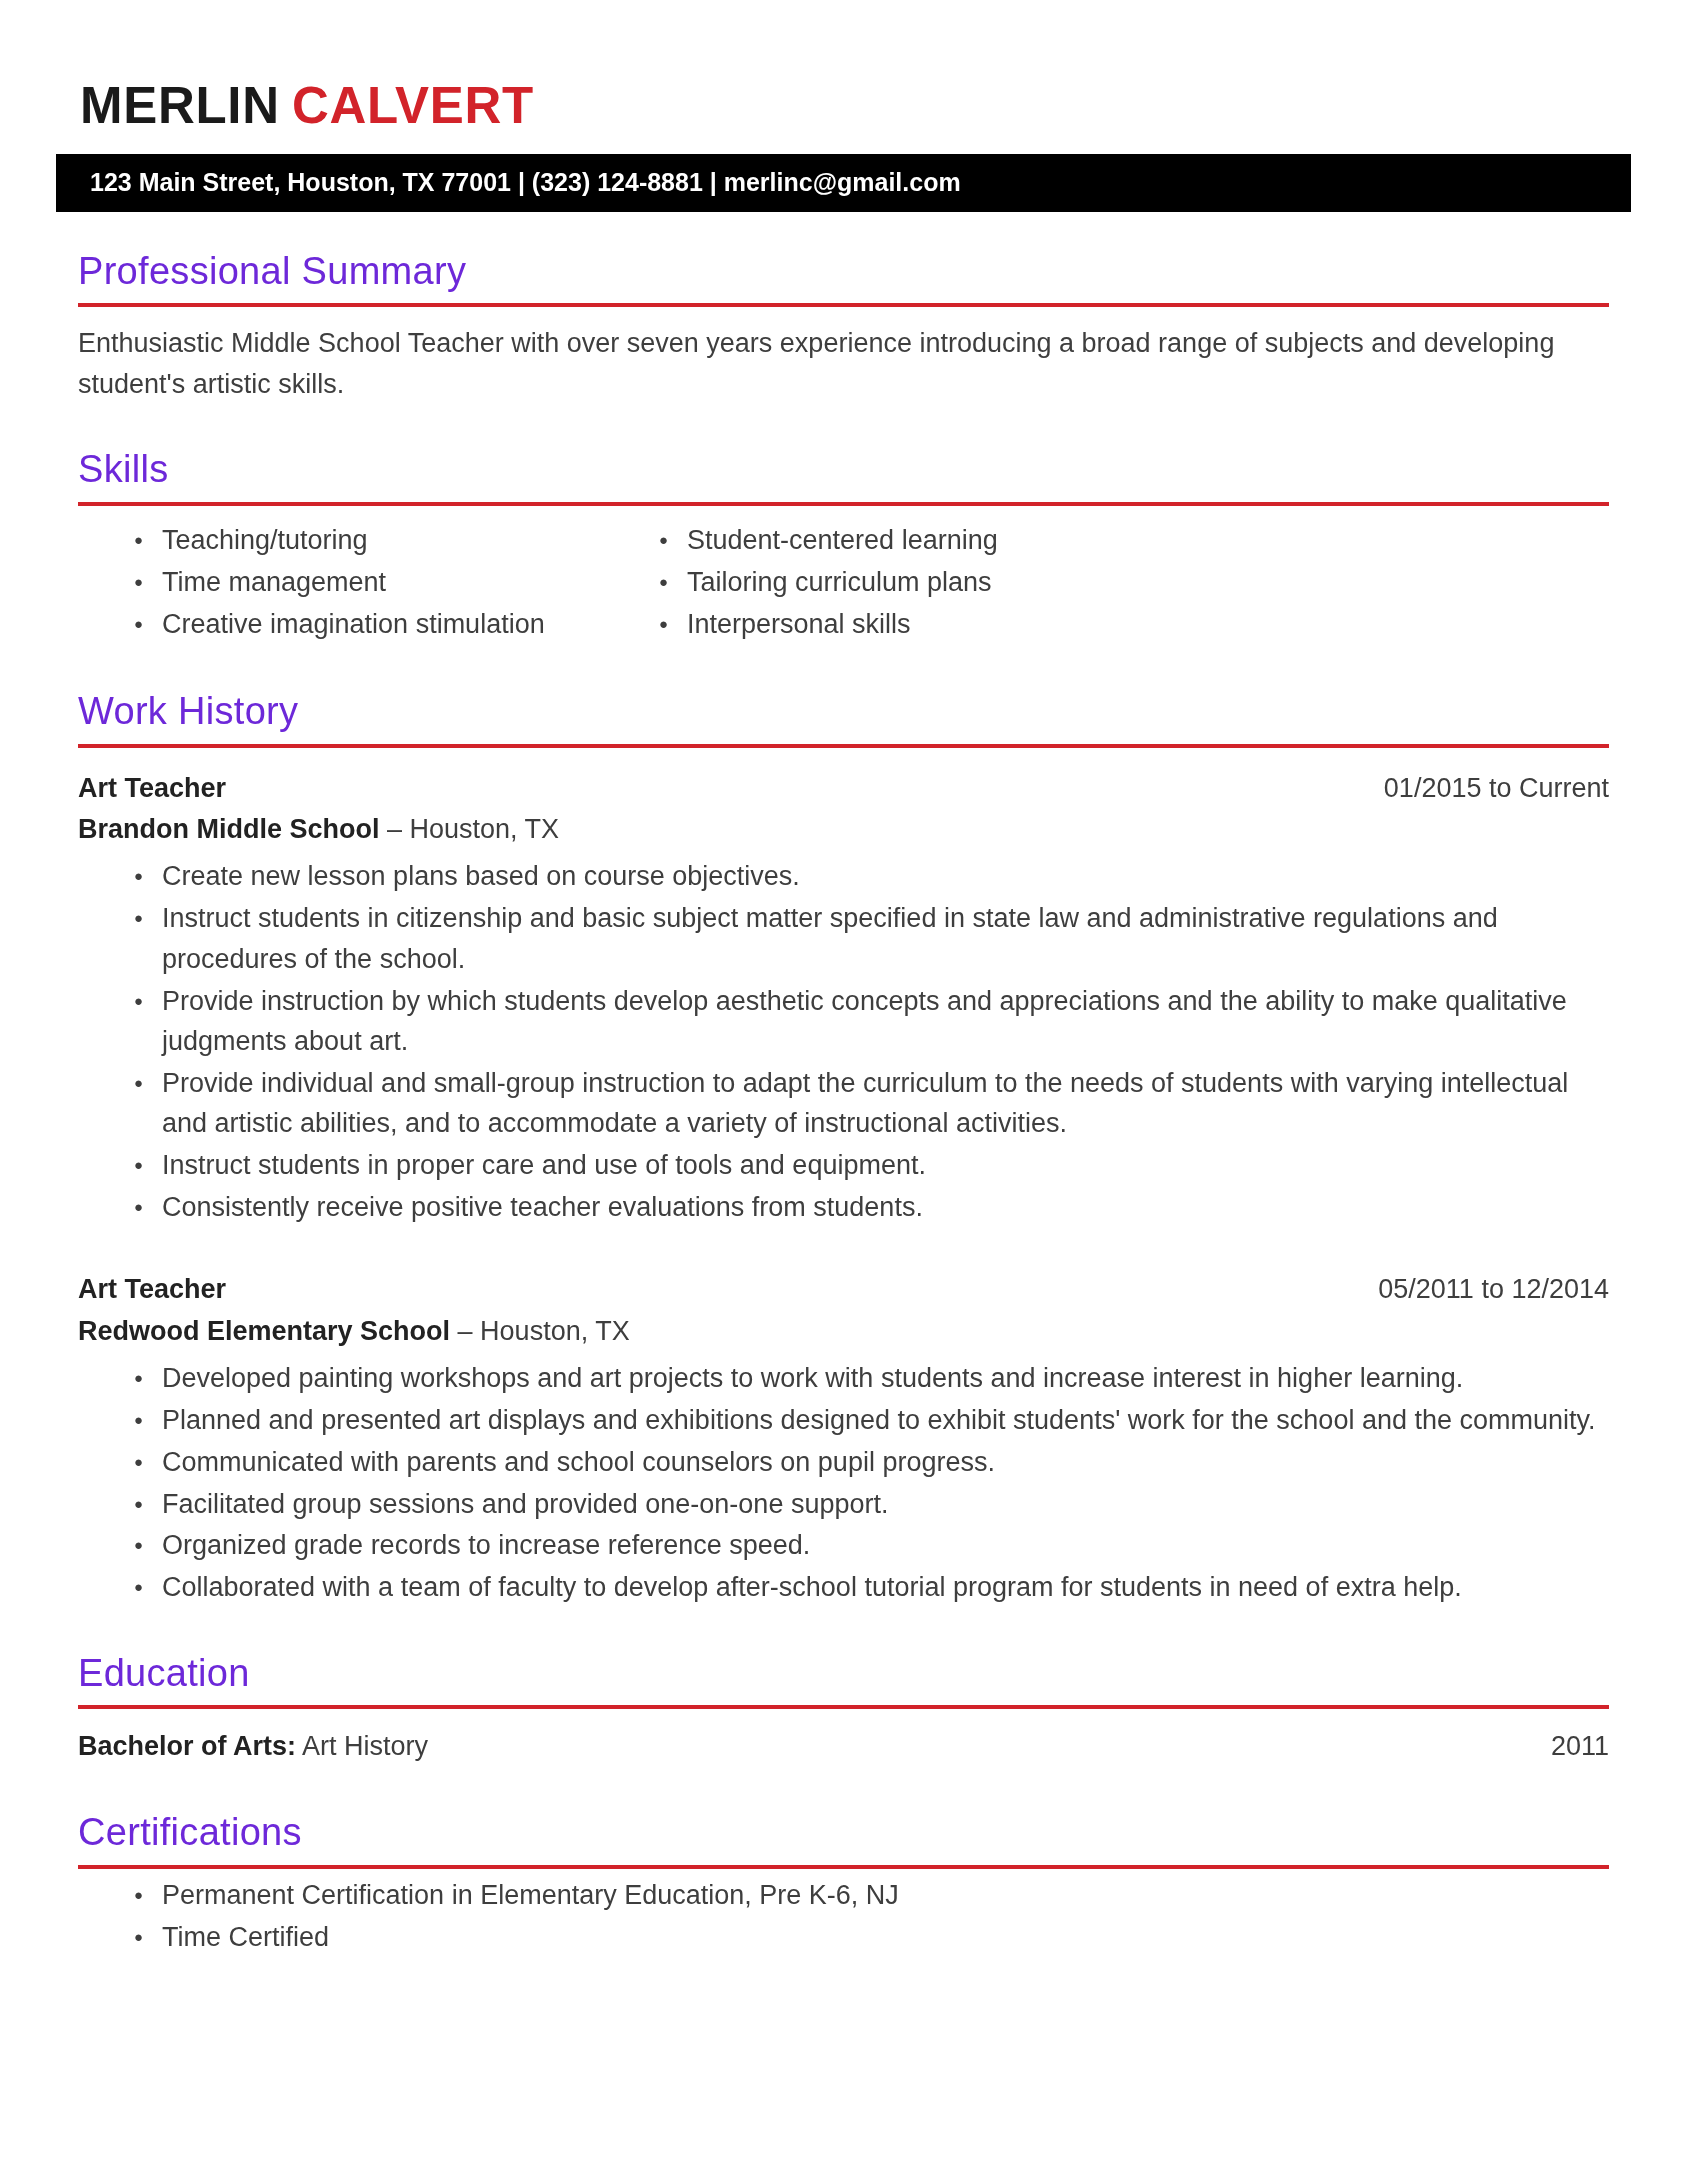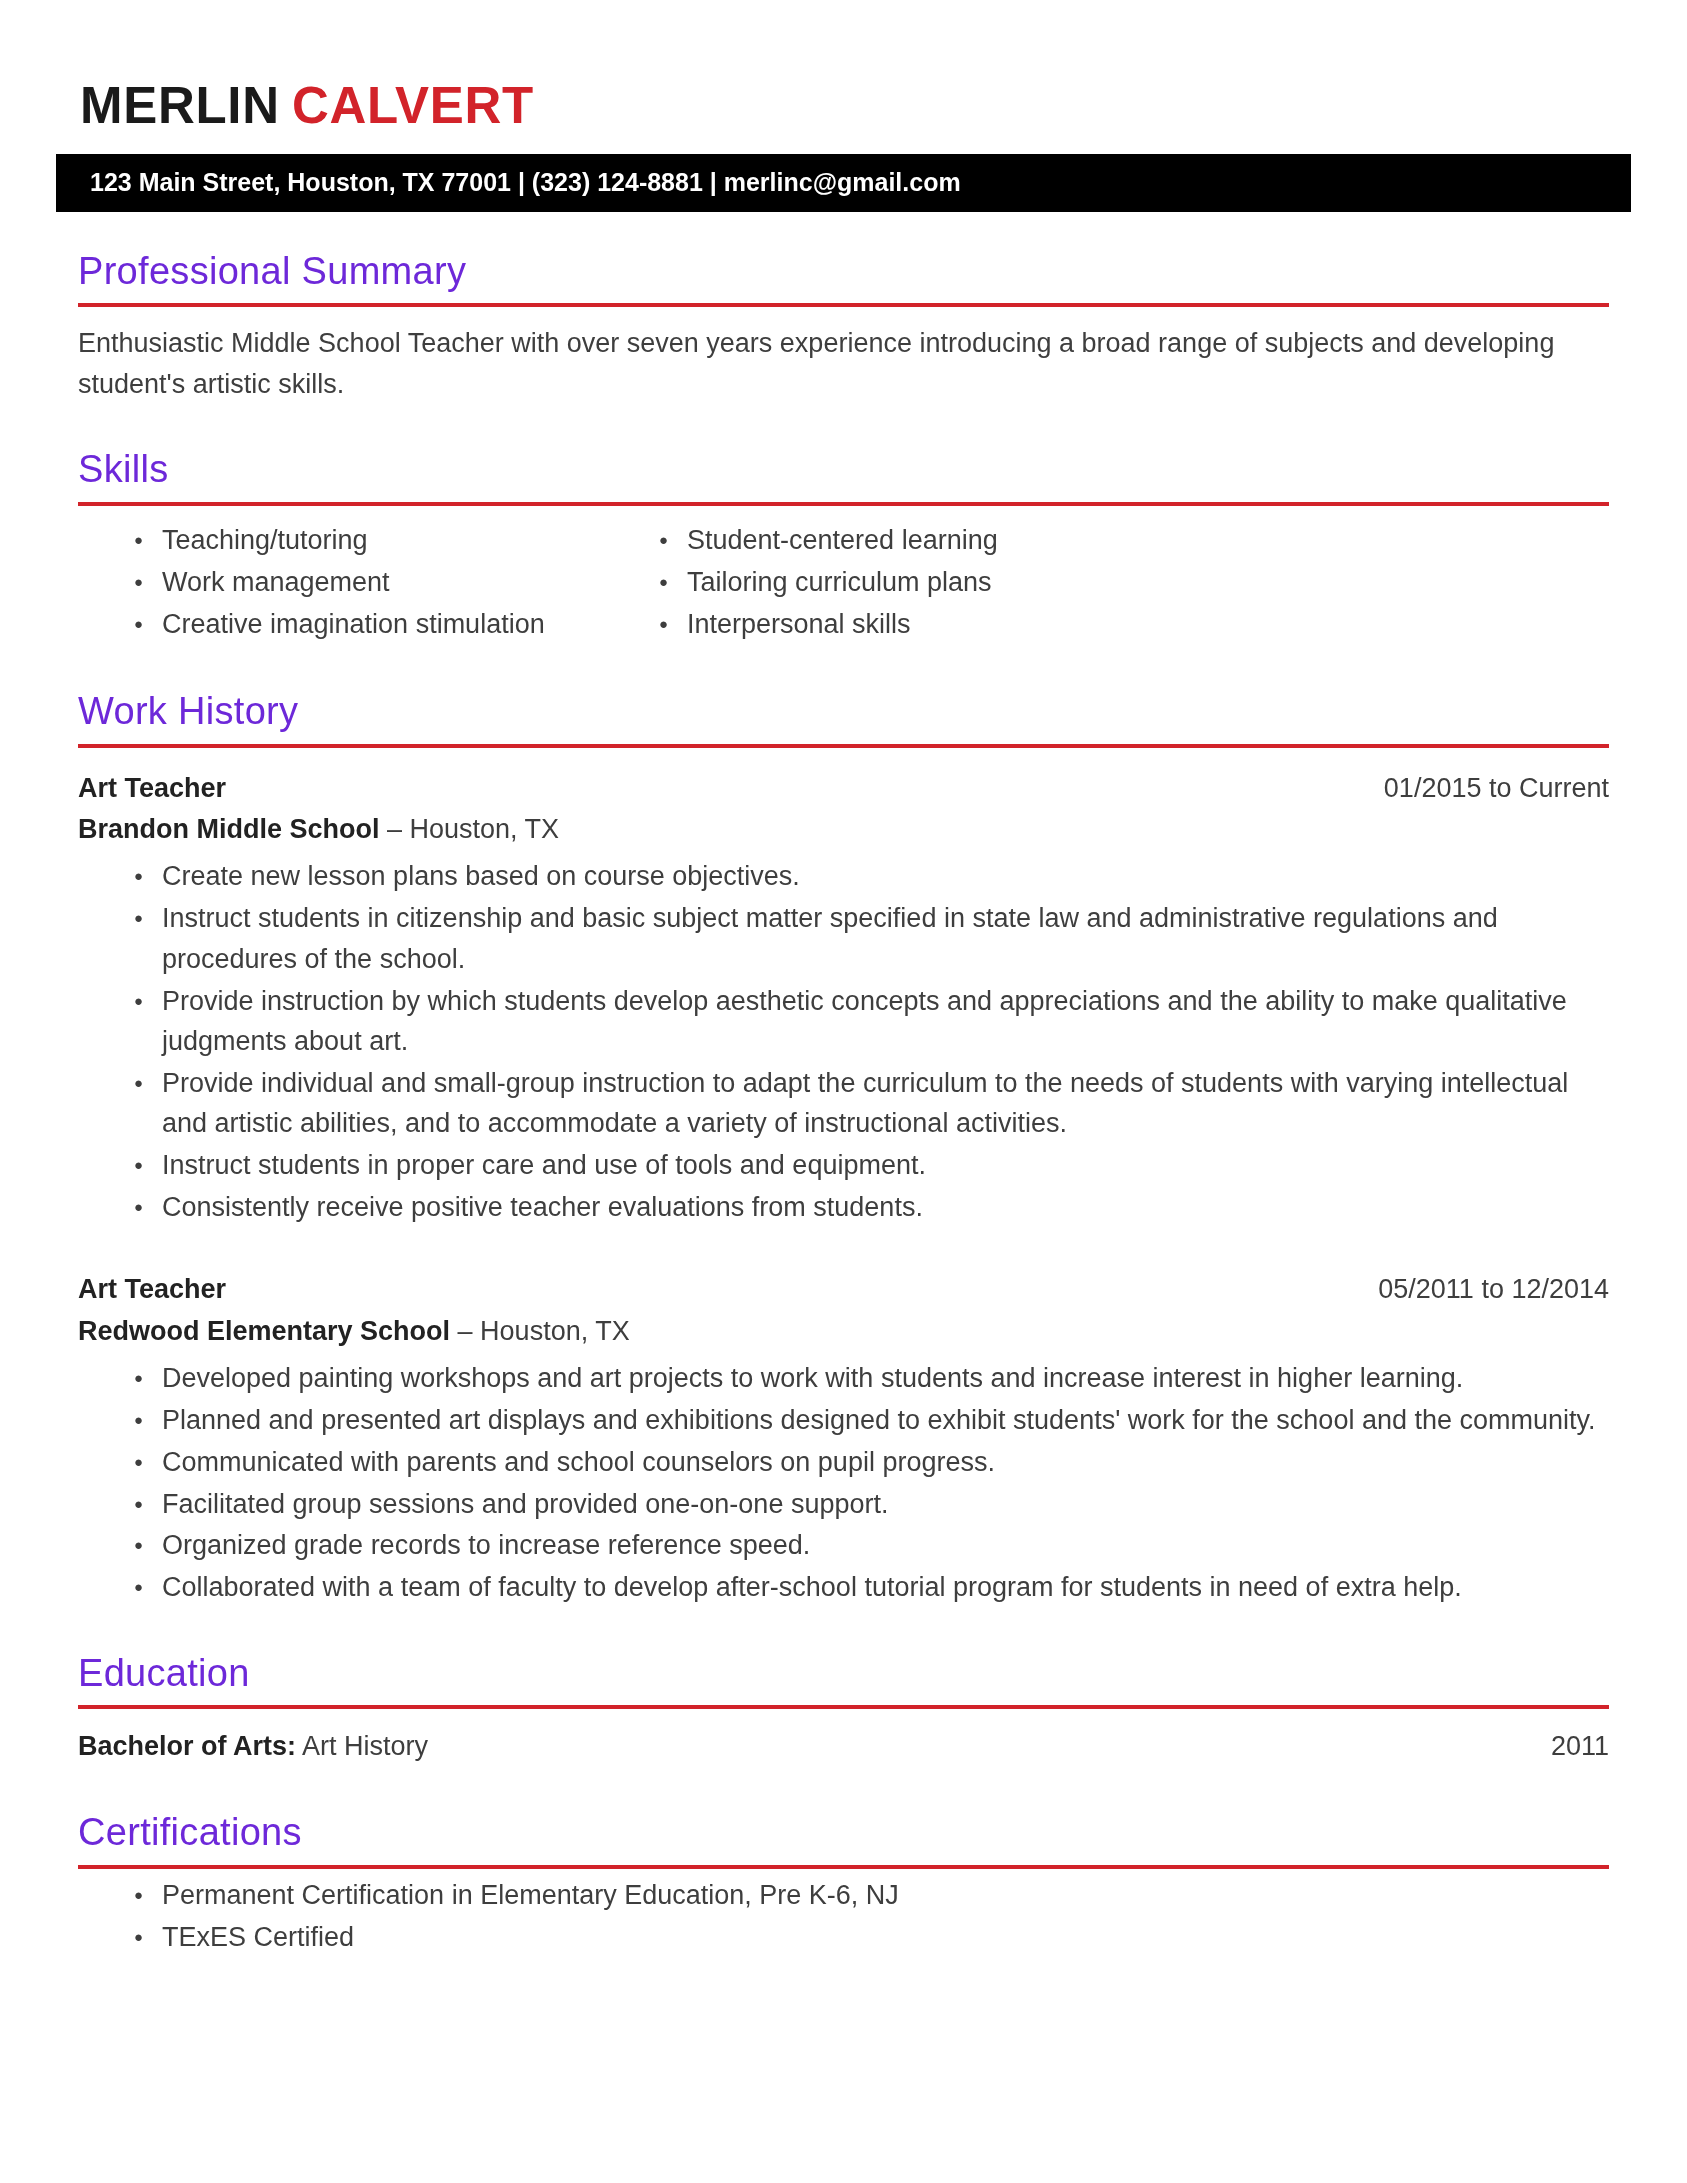--- a/index.html
+++ b/index.html
@@ -132,7 +132,7 @@
             </li>
           <li>
               <span class="dot"></span>
-              <span class="li-text">Work management</span>
+              <span class="li-text">Time management</span>
             </li>
           <li>
               <span class="dot"></span>

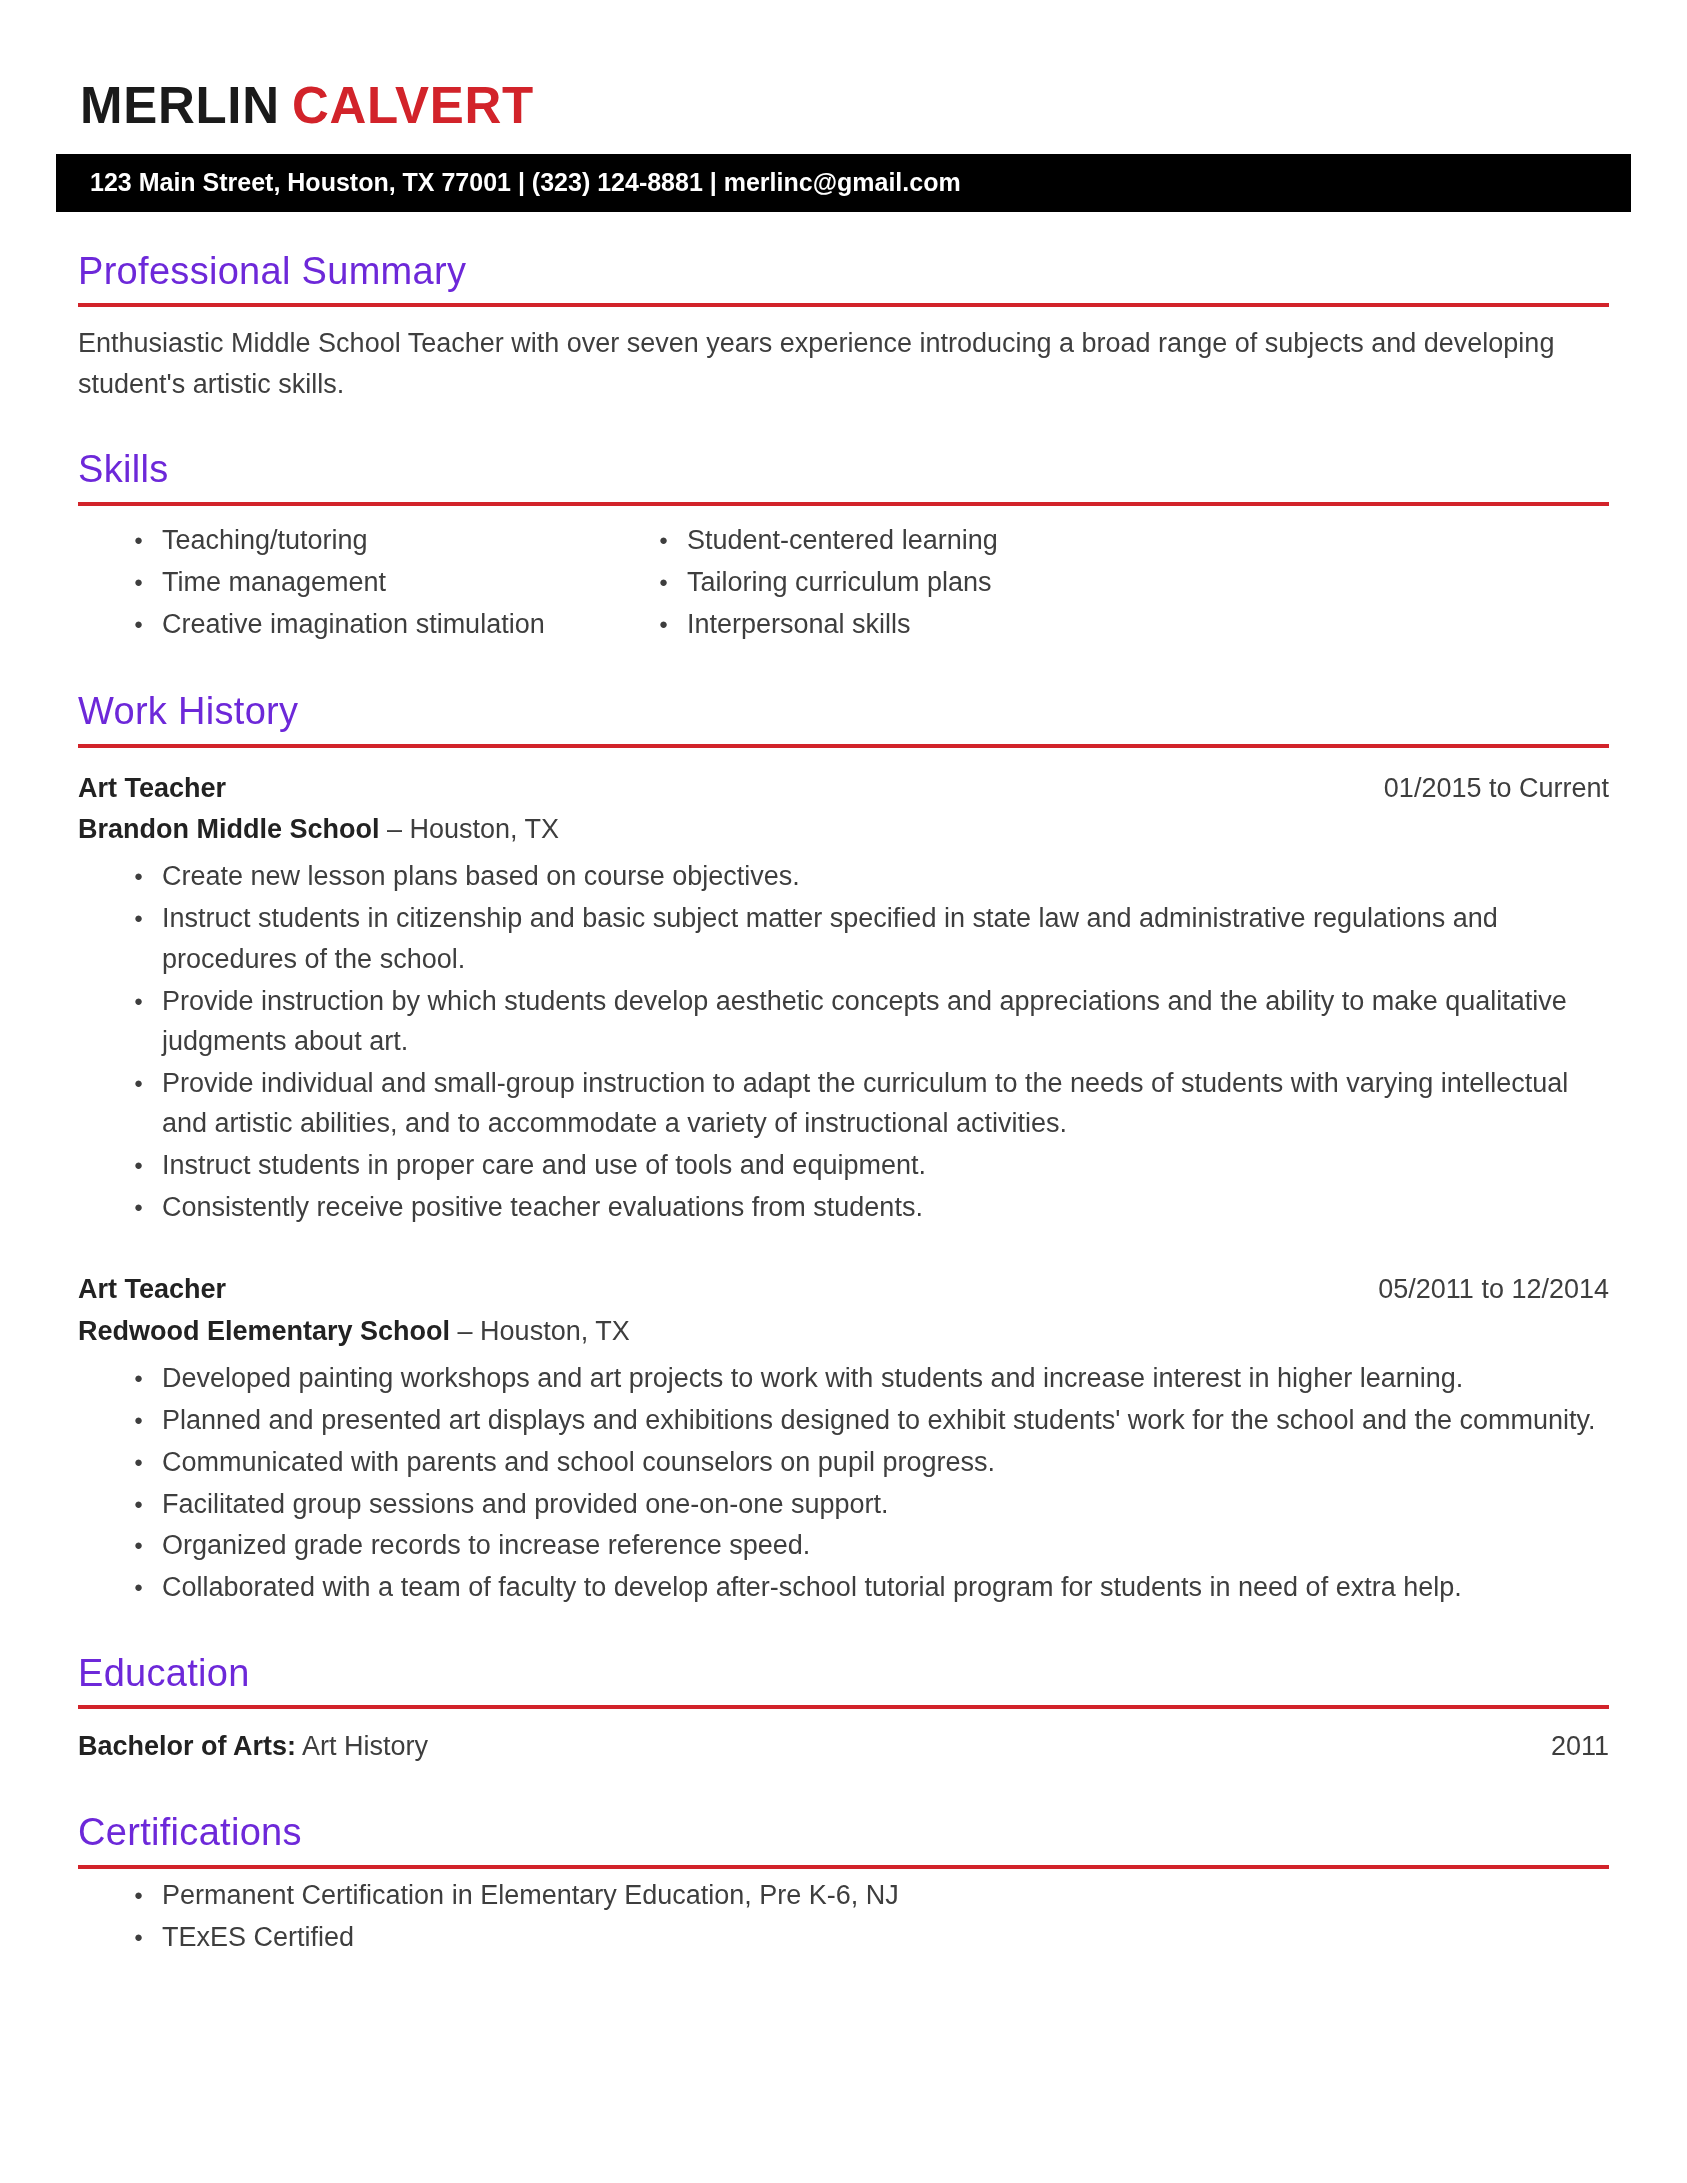--- a/index.html
+++ b/index.html
@@ -248,7 +248,7 @@
         </li>
       <li>
           <span class="dot"></span>
-          <span class="li-text">TExES Certified</span>
+          <span class="li-text">Time Certified</span>
         </li>
     </ul>
 

